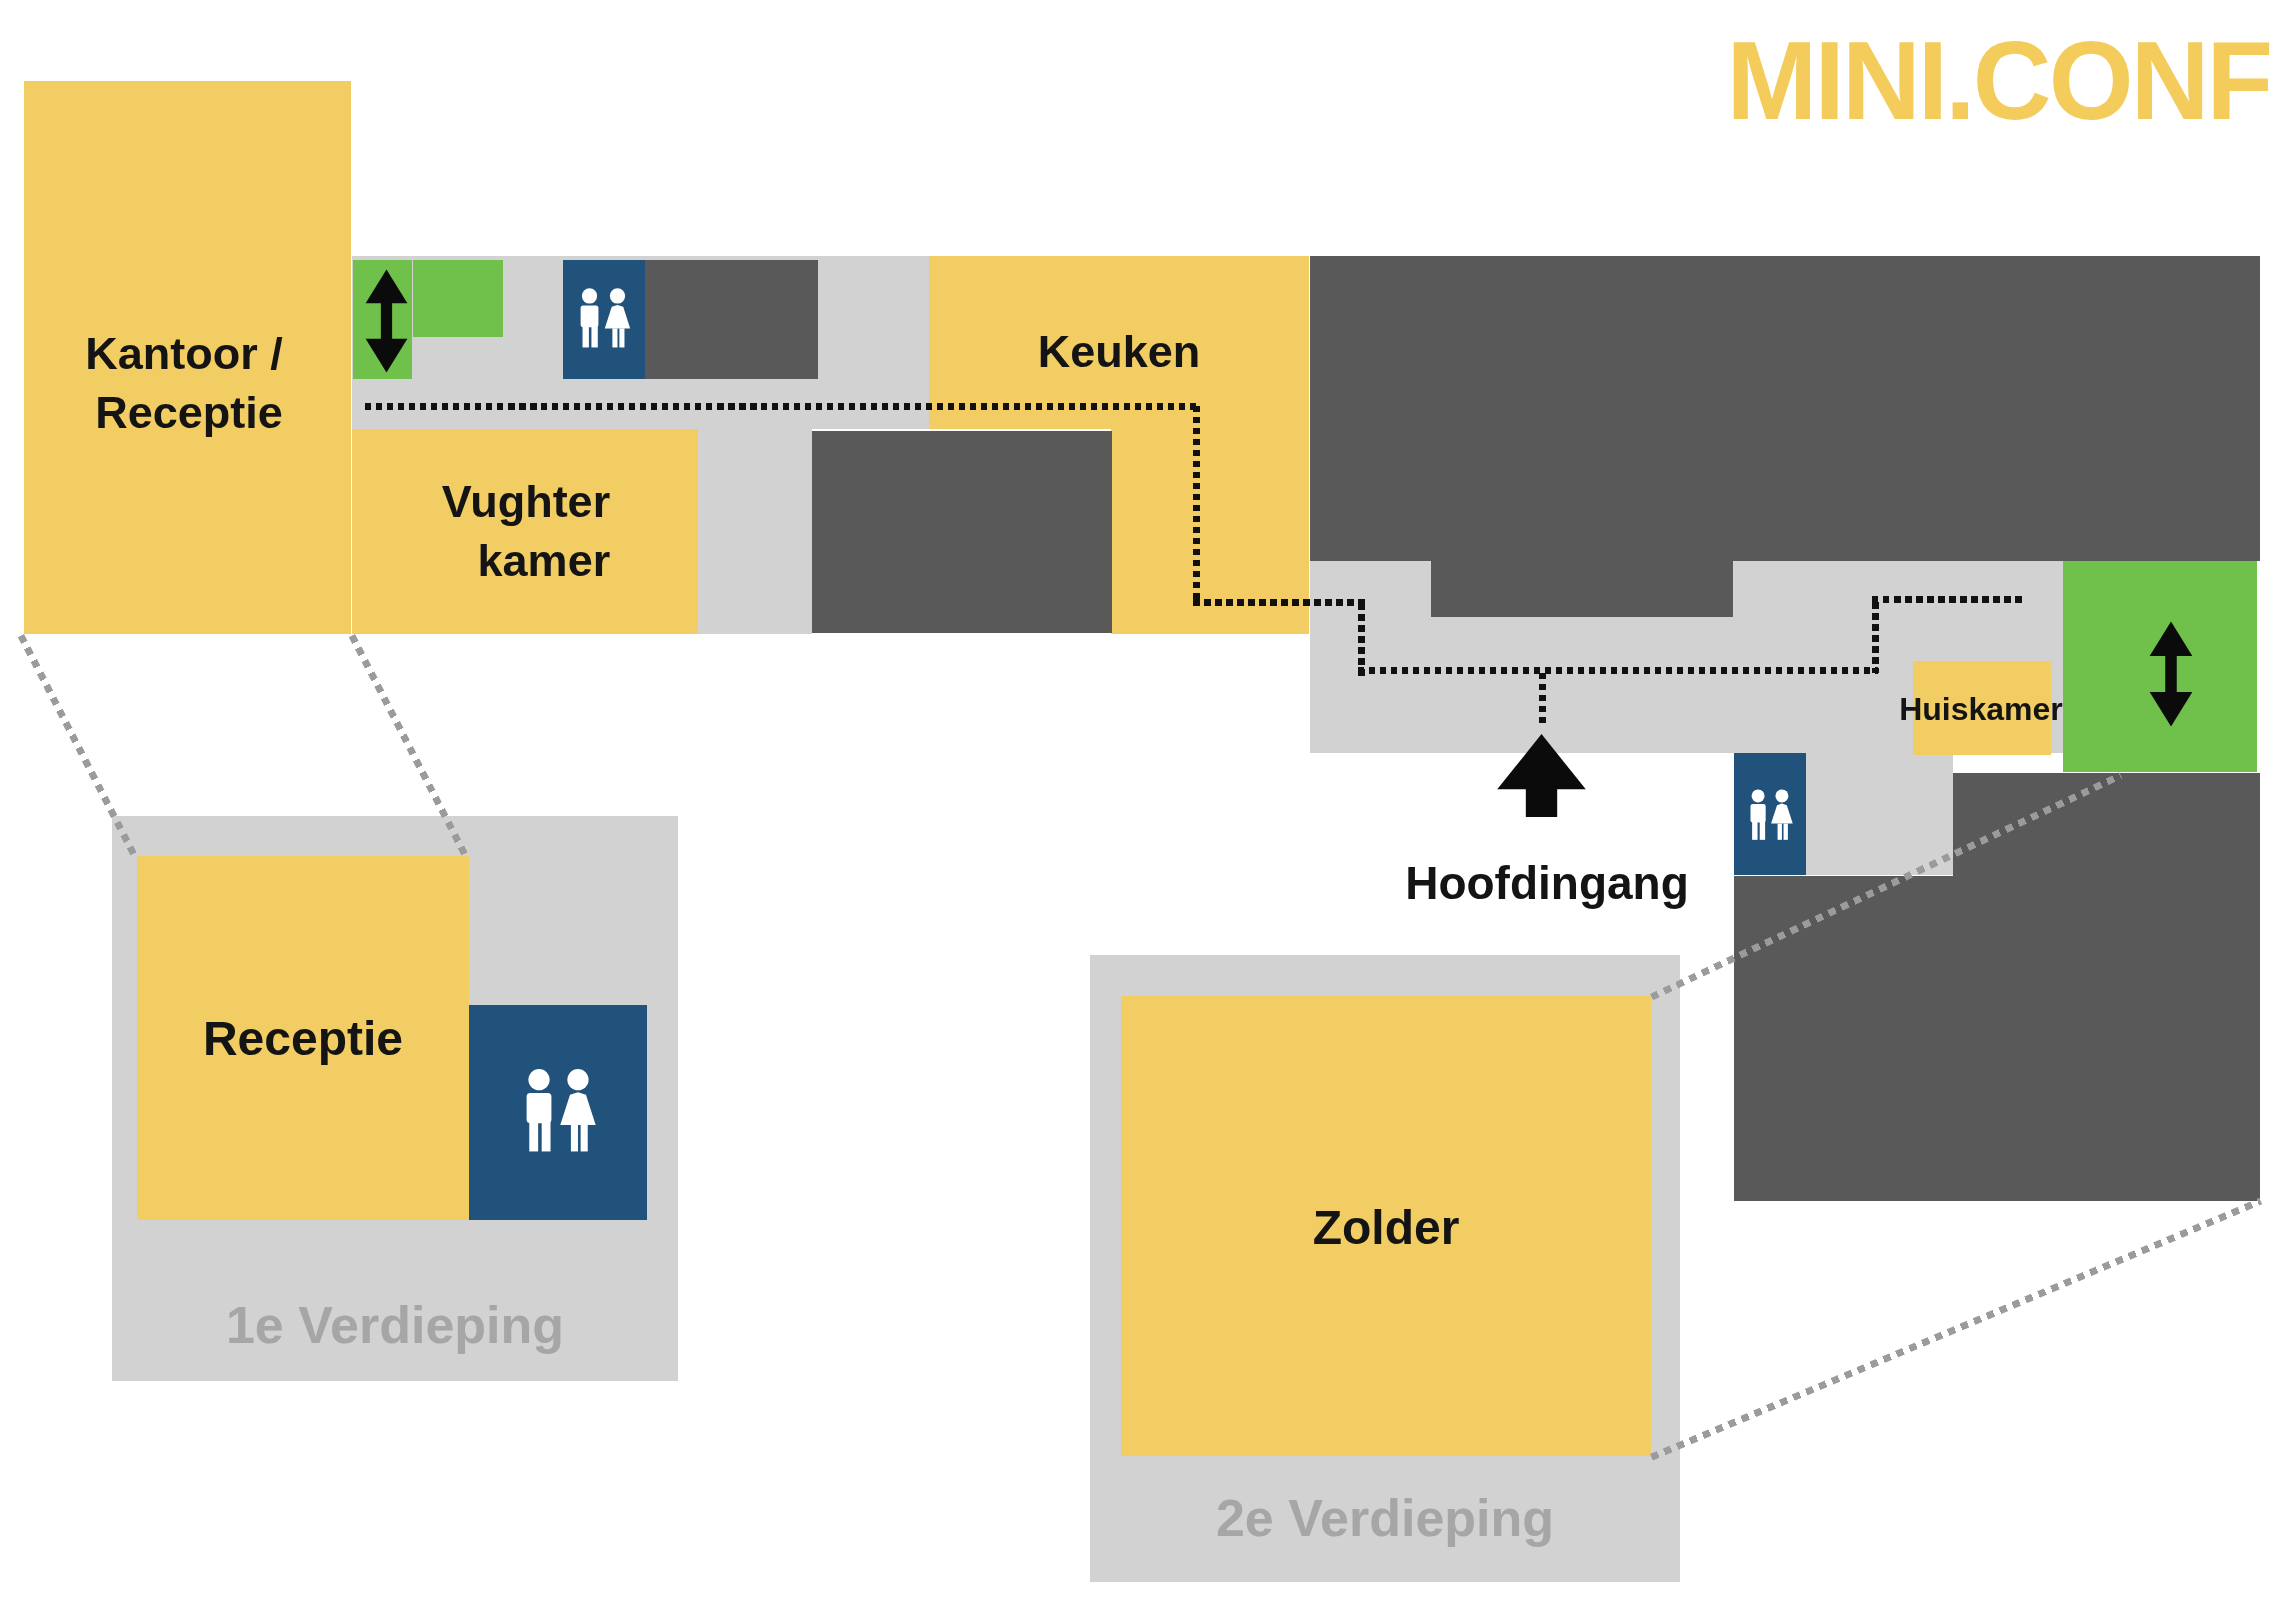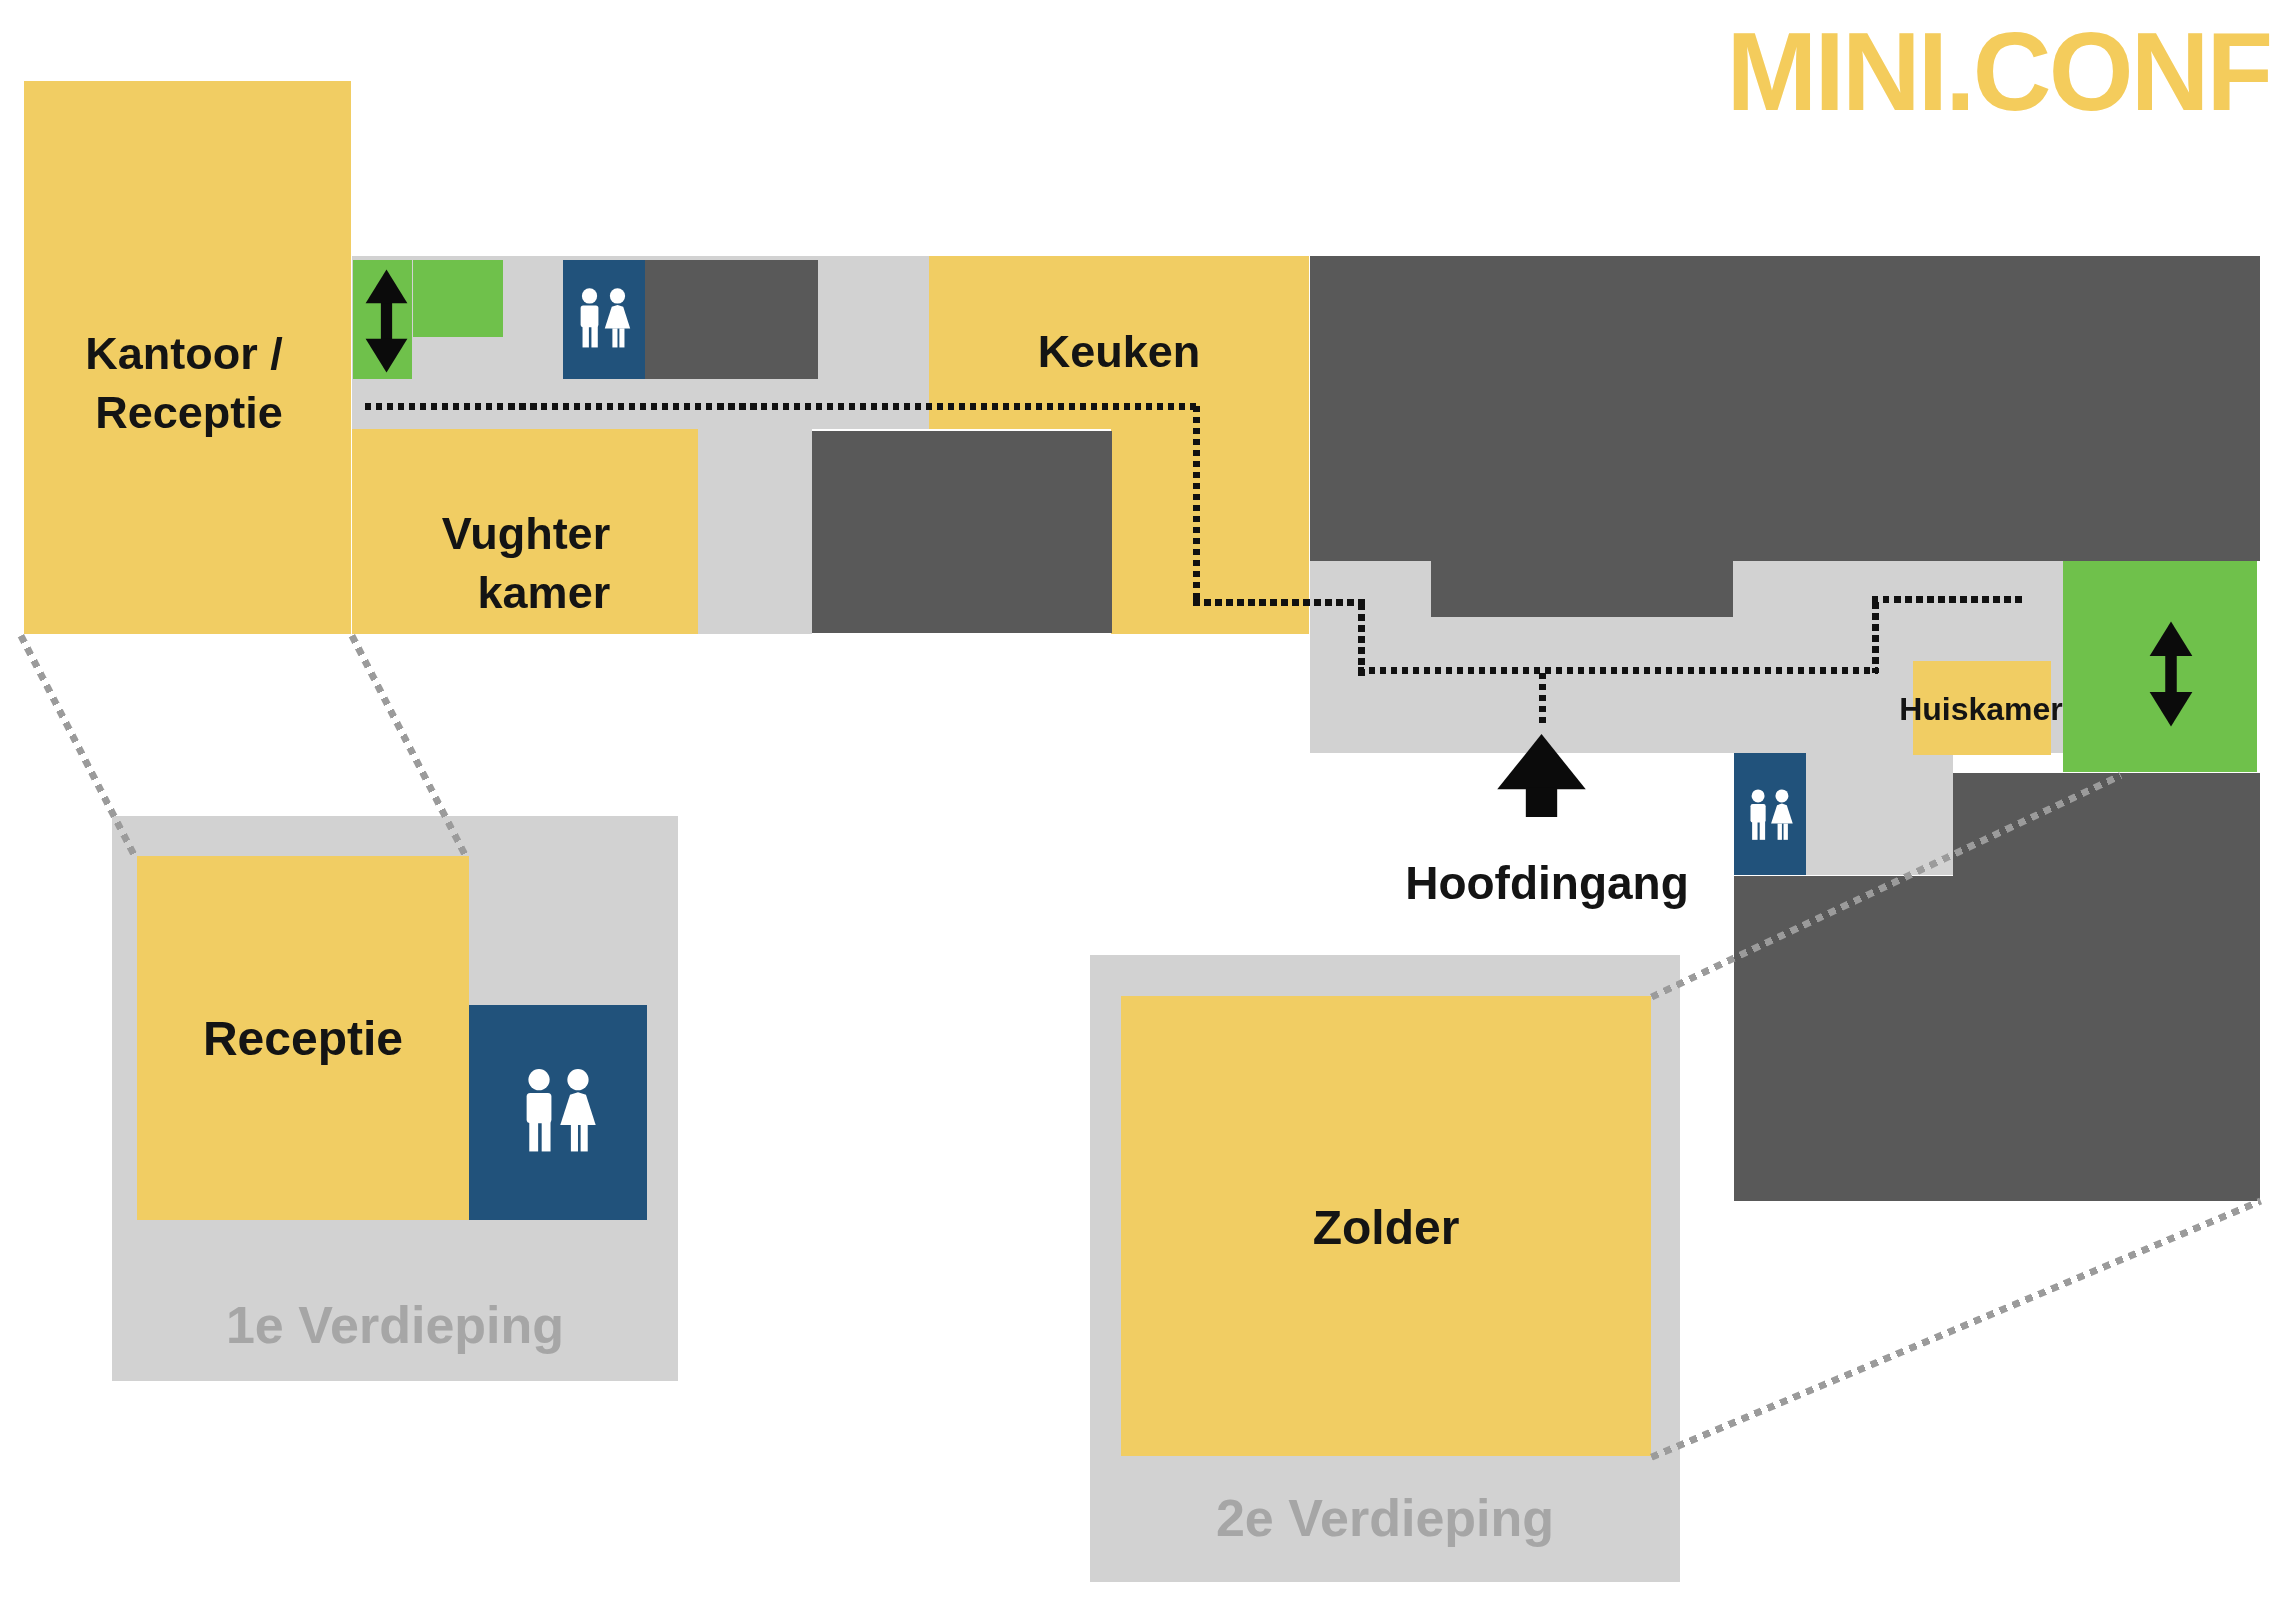--- a/index.html
+++ b/index.html
@@ -32,7 +32,7 @@
     background-image:repeating-linear-gradient(to bottom, var(--path-black) 0 6.5px, transparent 6.5px 11px);}
   .connector{position:absolute; height:7.4px; transform-origin:0 0;
     background-image:repeating-linear-gradient(to right, var(--connector-gray) 0 7.4px, transparent 7.4px 14px);}
-  .logo-wrap{position:absolute; top:13px; right:18.6px; text-align:right;}
+  .logo-wrap{position:absolute; top:22px; right:18.6px; text-align:right;}
   .logo-text{
     font-size:109px; font-weight:bold; letter-spacing:-2.8px; line-height:1.05;
     color:var(--logo-yellow); transform:scaleY(1.02); transform-origin:top right;

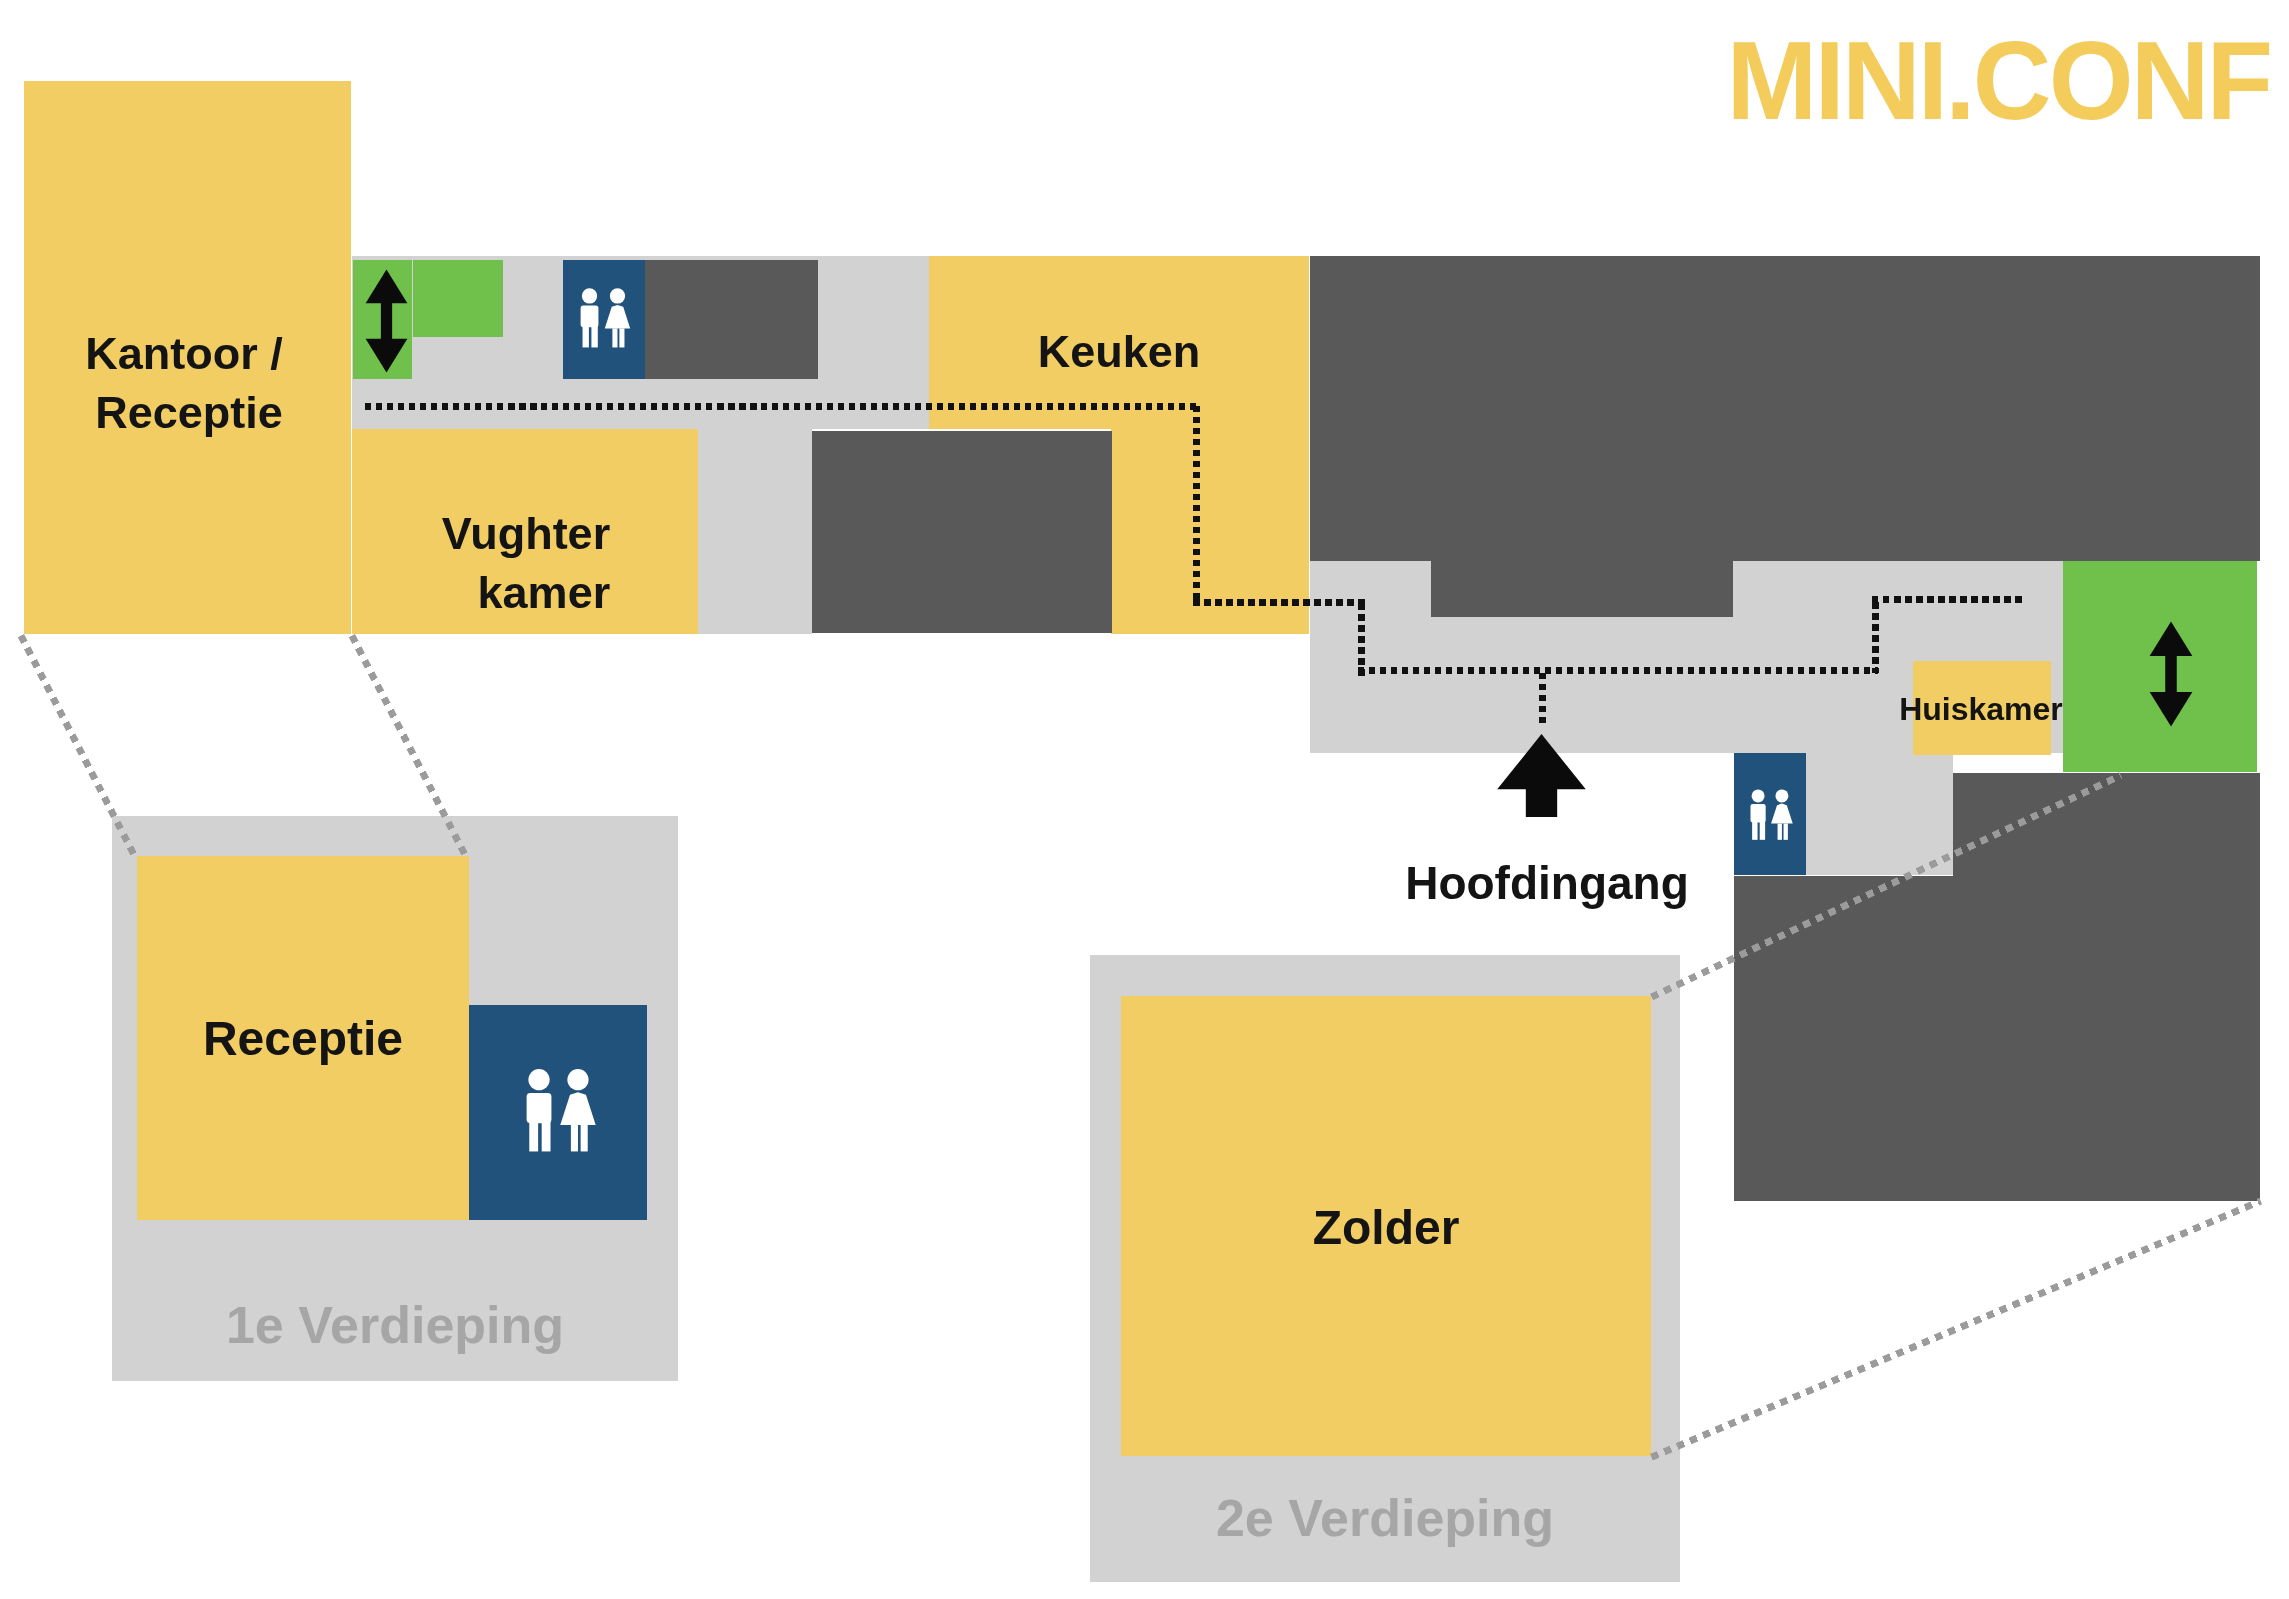--- a/index.html
+++ b/index.html
@@ -137,7 +137,7 @@
       <span style="display:block;">Kantoor /</span>
       <span style="display:block;">Receptie</span>
     </div>
-    <div class="room-label" style="left:526px; top:531px;margin-top:32px;">
+    <div class="room-label" style="left:526px; top:531px;">
       <span style="display:block;">Vughter</span>
       <span style="display:block;">kamer</span>
     </div>

